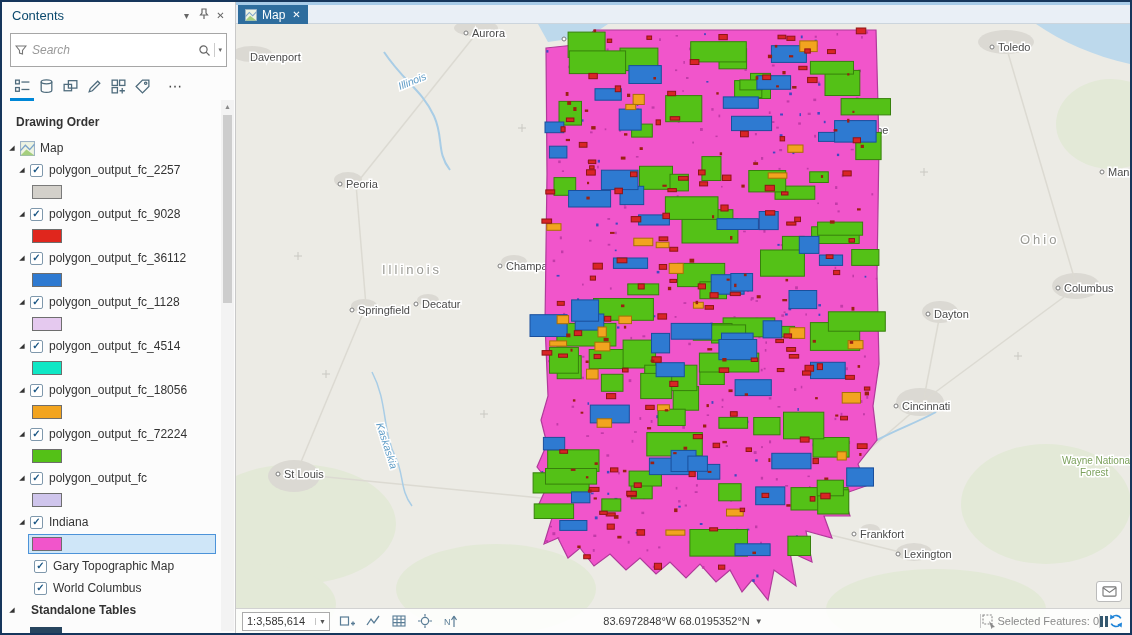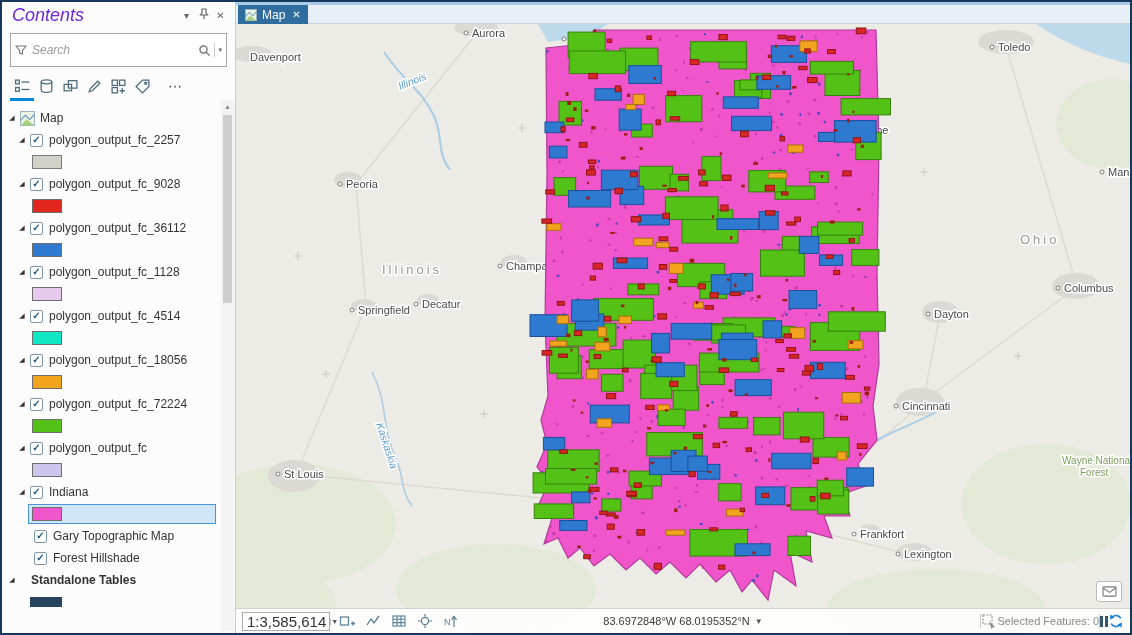--- a/index.html
+++ b/index.html
@@ -10,7 +10,7 @@
   .contents-panel{position:absolute;left:0;top:0;width:234px;height:631px;background:#fcfcfc;
     border-right:1px solid #c9c9c9;overflow:hidden;}
   .panel-header{height:26px;display:flex;align-items:center;padding:0 6px 0 10px;}
-  .panel-title{flex:1;font-size:18px;color:#6d28d9;font-style:italic;}
+  .panel-title{flex:1;font-size:13px;color:#0c4a6e;}
   .hdr-ic{width:17px;text-align:center;color:#666;font-size:10px;cursor:pointer;}
   .search-row{margin:5px 8px 5px 8px;}
   .search-box{height:22px;border:1px solid #a6a6a6;background:#fff;display:flex;align-items:center;padding:16px 4px;}

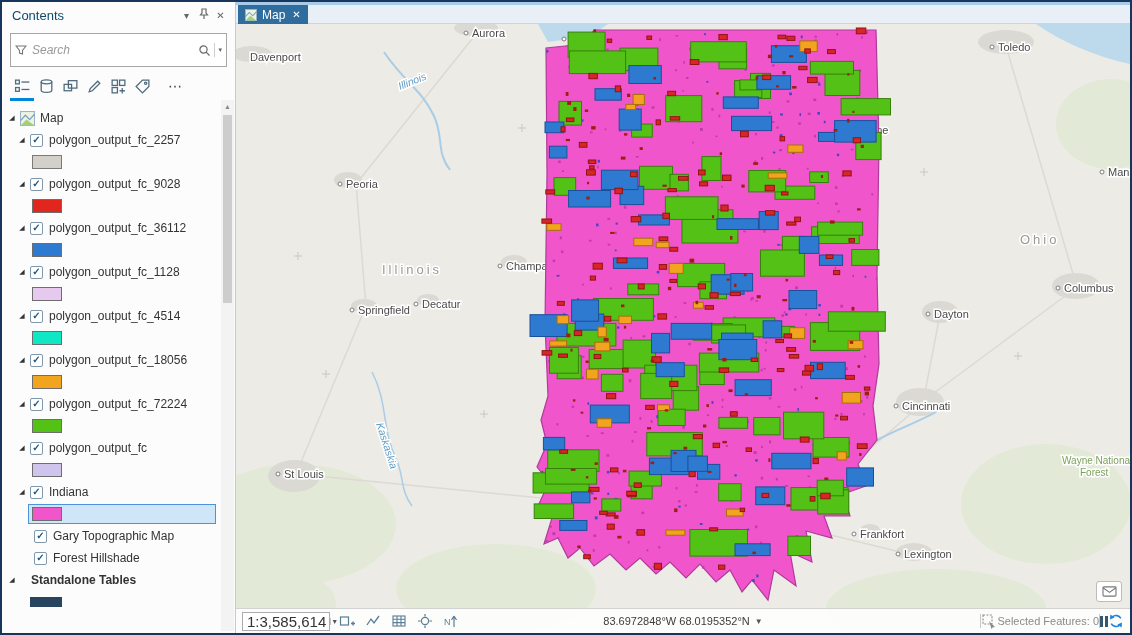--- a/index.html
+++ b/index.html
@@ -141,6 +141,7 @@
       </span>
       <span class="more-dots">⋯</span>
     </div>
+    <div class="drawing-order">Drawing Order</div>
     <div class="tree" id="layer-tree">
         <div class="t-row map-row">
           <span class="exp">◢</span>

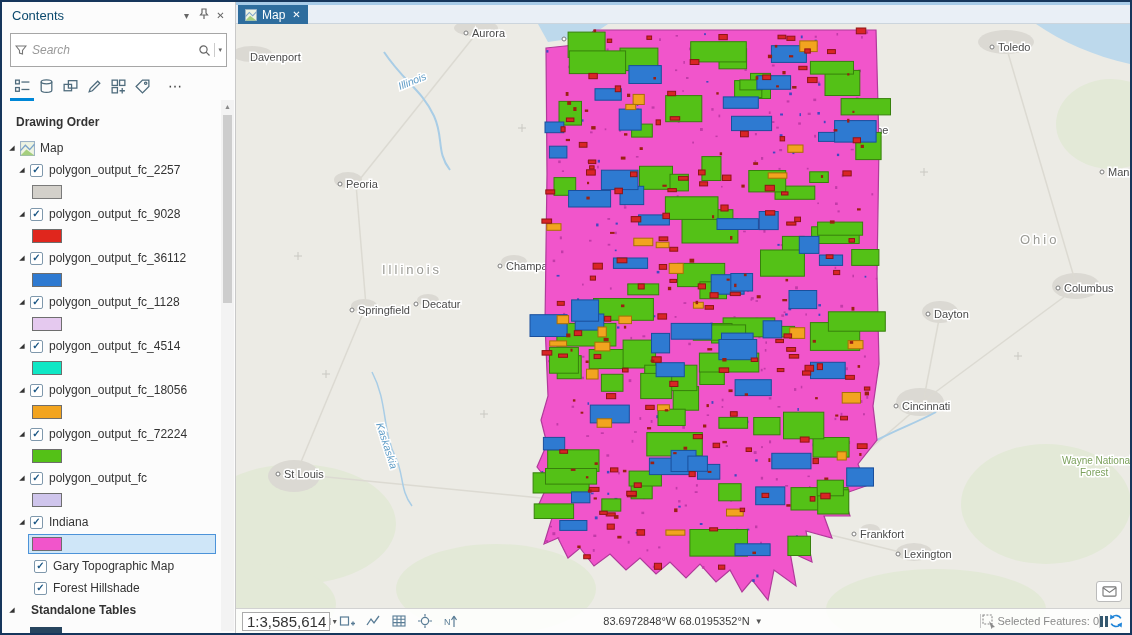--- a/index.html
+++ b/index.html
@@ -250,7 +250,7 @@
         </div>
         <div class="t-row basemap">
           <span class="cbx">✓</span>
-          <span class="lbl">Forest Hillshade</span>
+          <span class="lbl">World Columbus</span>
         </div>
         <div class="t-row section">
           <span class="exp">◢</span>

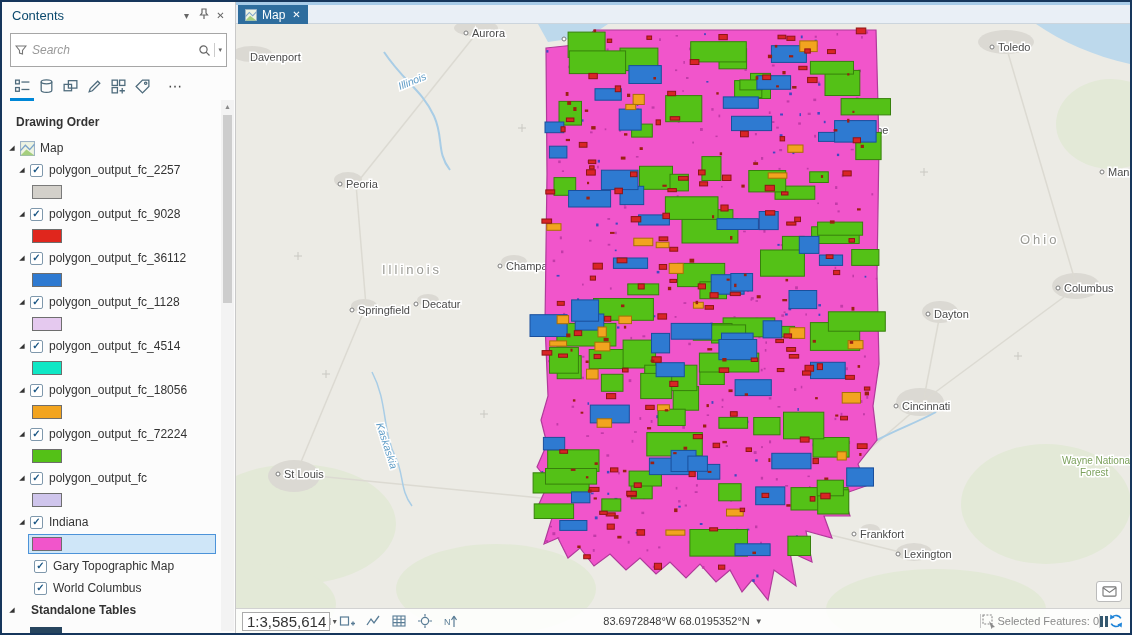--- a/index.html
+++ b/index.html
@@ -53,7 +53,7 @@
   .status-bar{position:absolute;left:0;right:0;bottom:0;height:25px;background:rgba(255,255,255,.88);
     border-top:1px solid #d2d2d2;display:flex;align-items:center;padding:0 6px;gap:7px;font-size:11px;color:#3c3c3c;z-index:5;}
   .scale-box{width:88px;height:19px;background:#fff;border:1px solid #ababab;display:flex;align-items:center;cursor:pointer;}
-  .scale-txt{flex:1;padding:0 4px;font-size:15px;color:#333;white-space:nowrap;}
+  .scale-txt{flex:1;padding:0 4px;font-size:11px;color:#333;white-space:nowrap;}
   .scale-caret{width:14px;border-left:1px solid #c4c4c4;text-align:center;font-size:7px;color:#555;}
   .sb-ic{width:19px;height:19px;display:flex;align-items:center;justify-content:center;cursor:pointer;}
   .coords{position:absolute;left:50%;transform:translateX(-50%);display:flex;align-items:center;gap:5px;color:#3c3c3c;cursor:pointer;}

